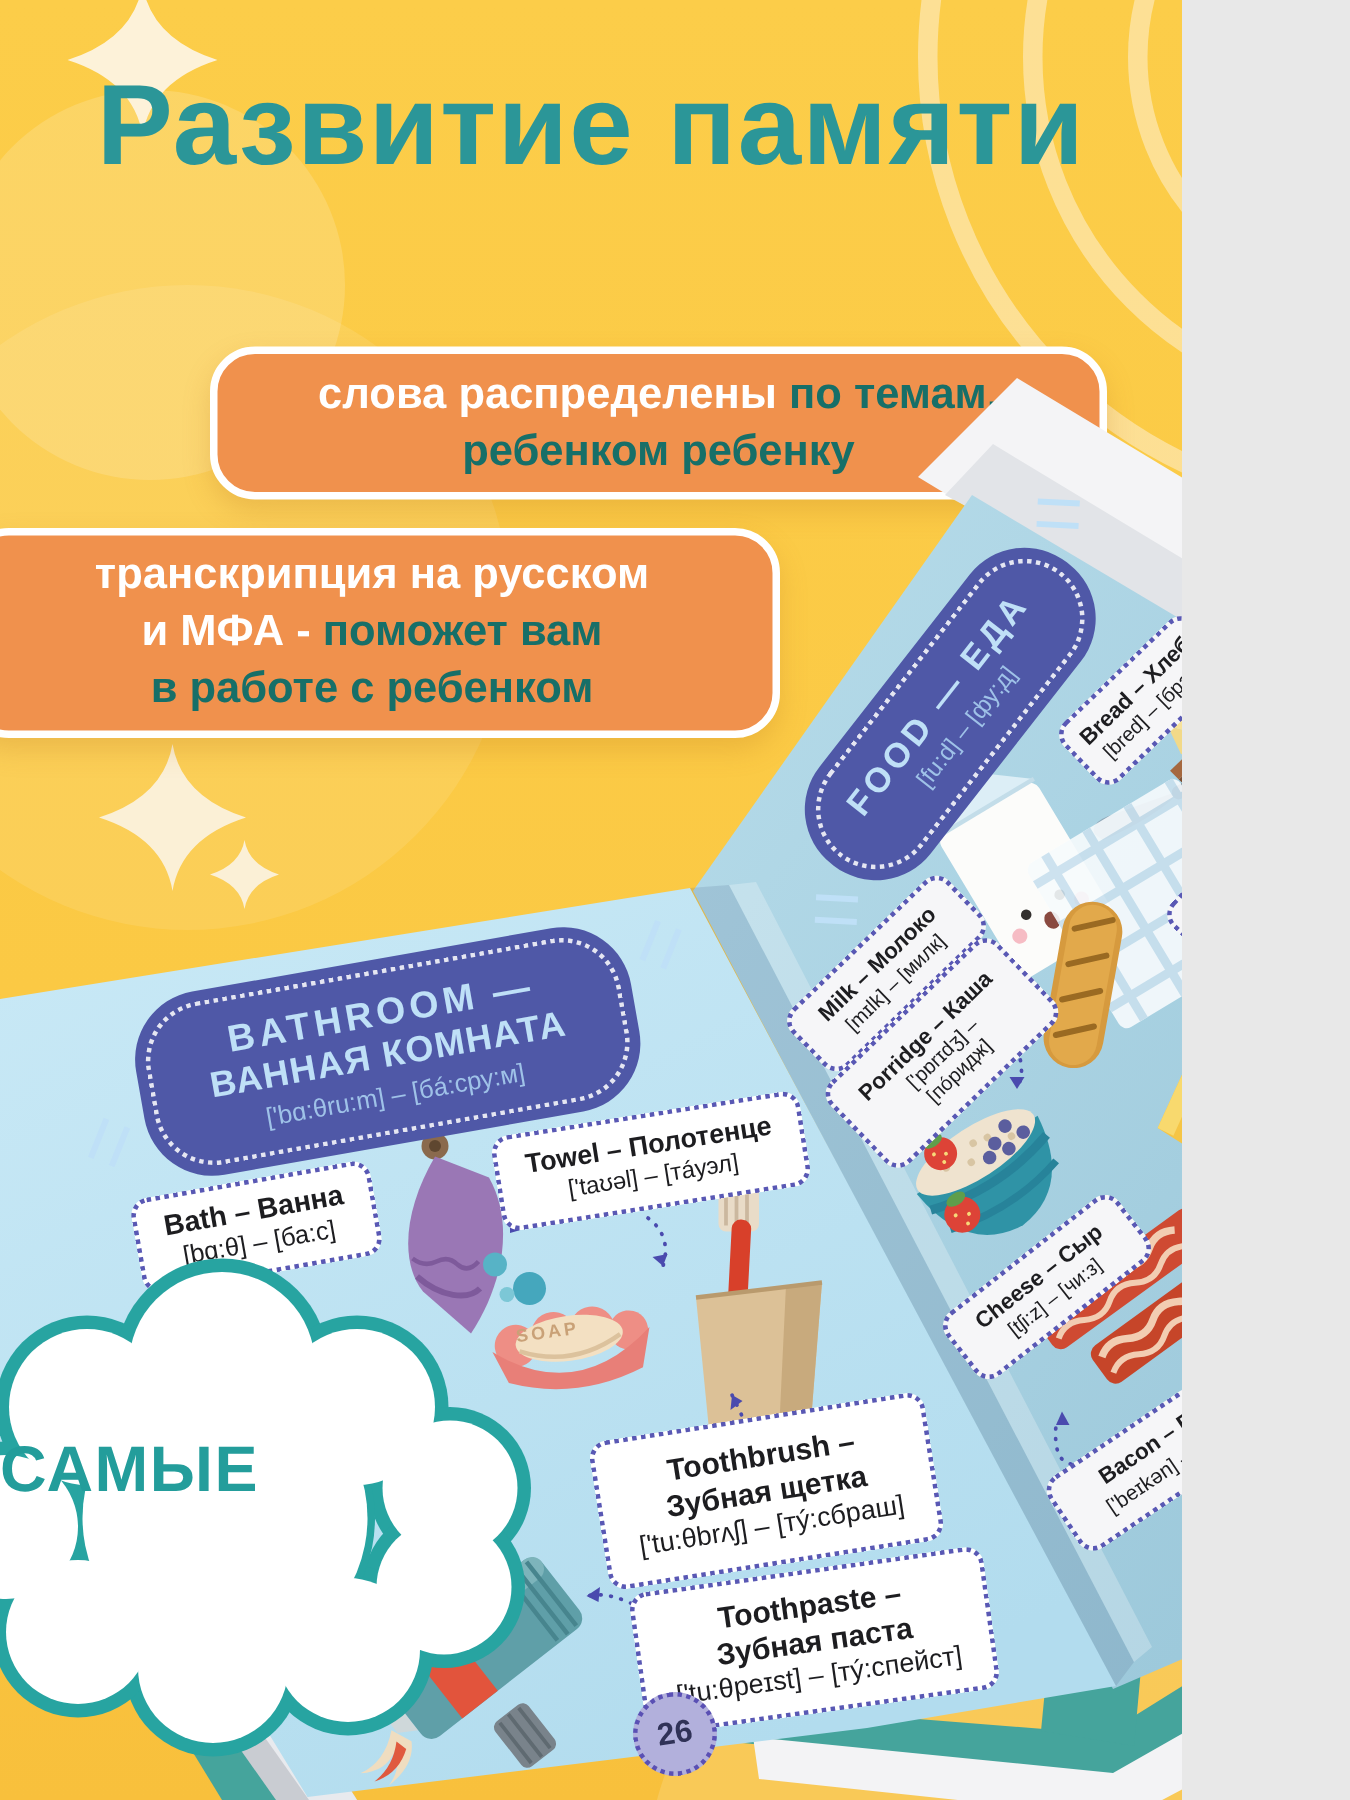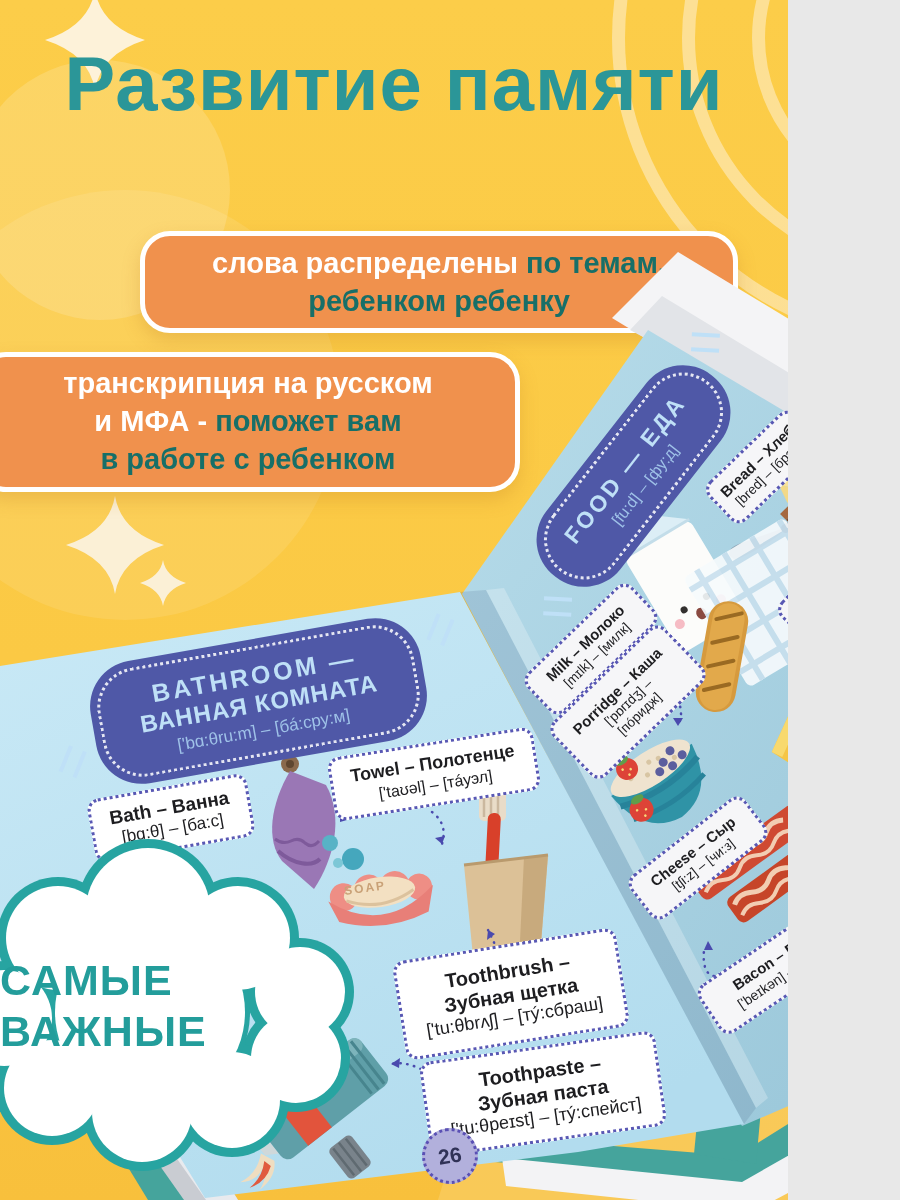--- a/index.html
+++ b/index.html
@@ -438,7 +438,6 @@
   </svg>
   <div class="cloud-text">
     <div>САМЫЕ</div>
-    <div>ВАЖНЫЕ</div>
   </div>
 
 </div>

